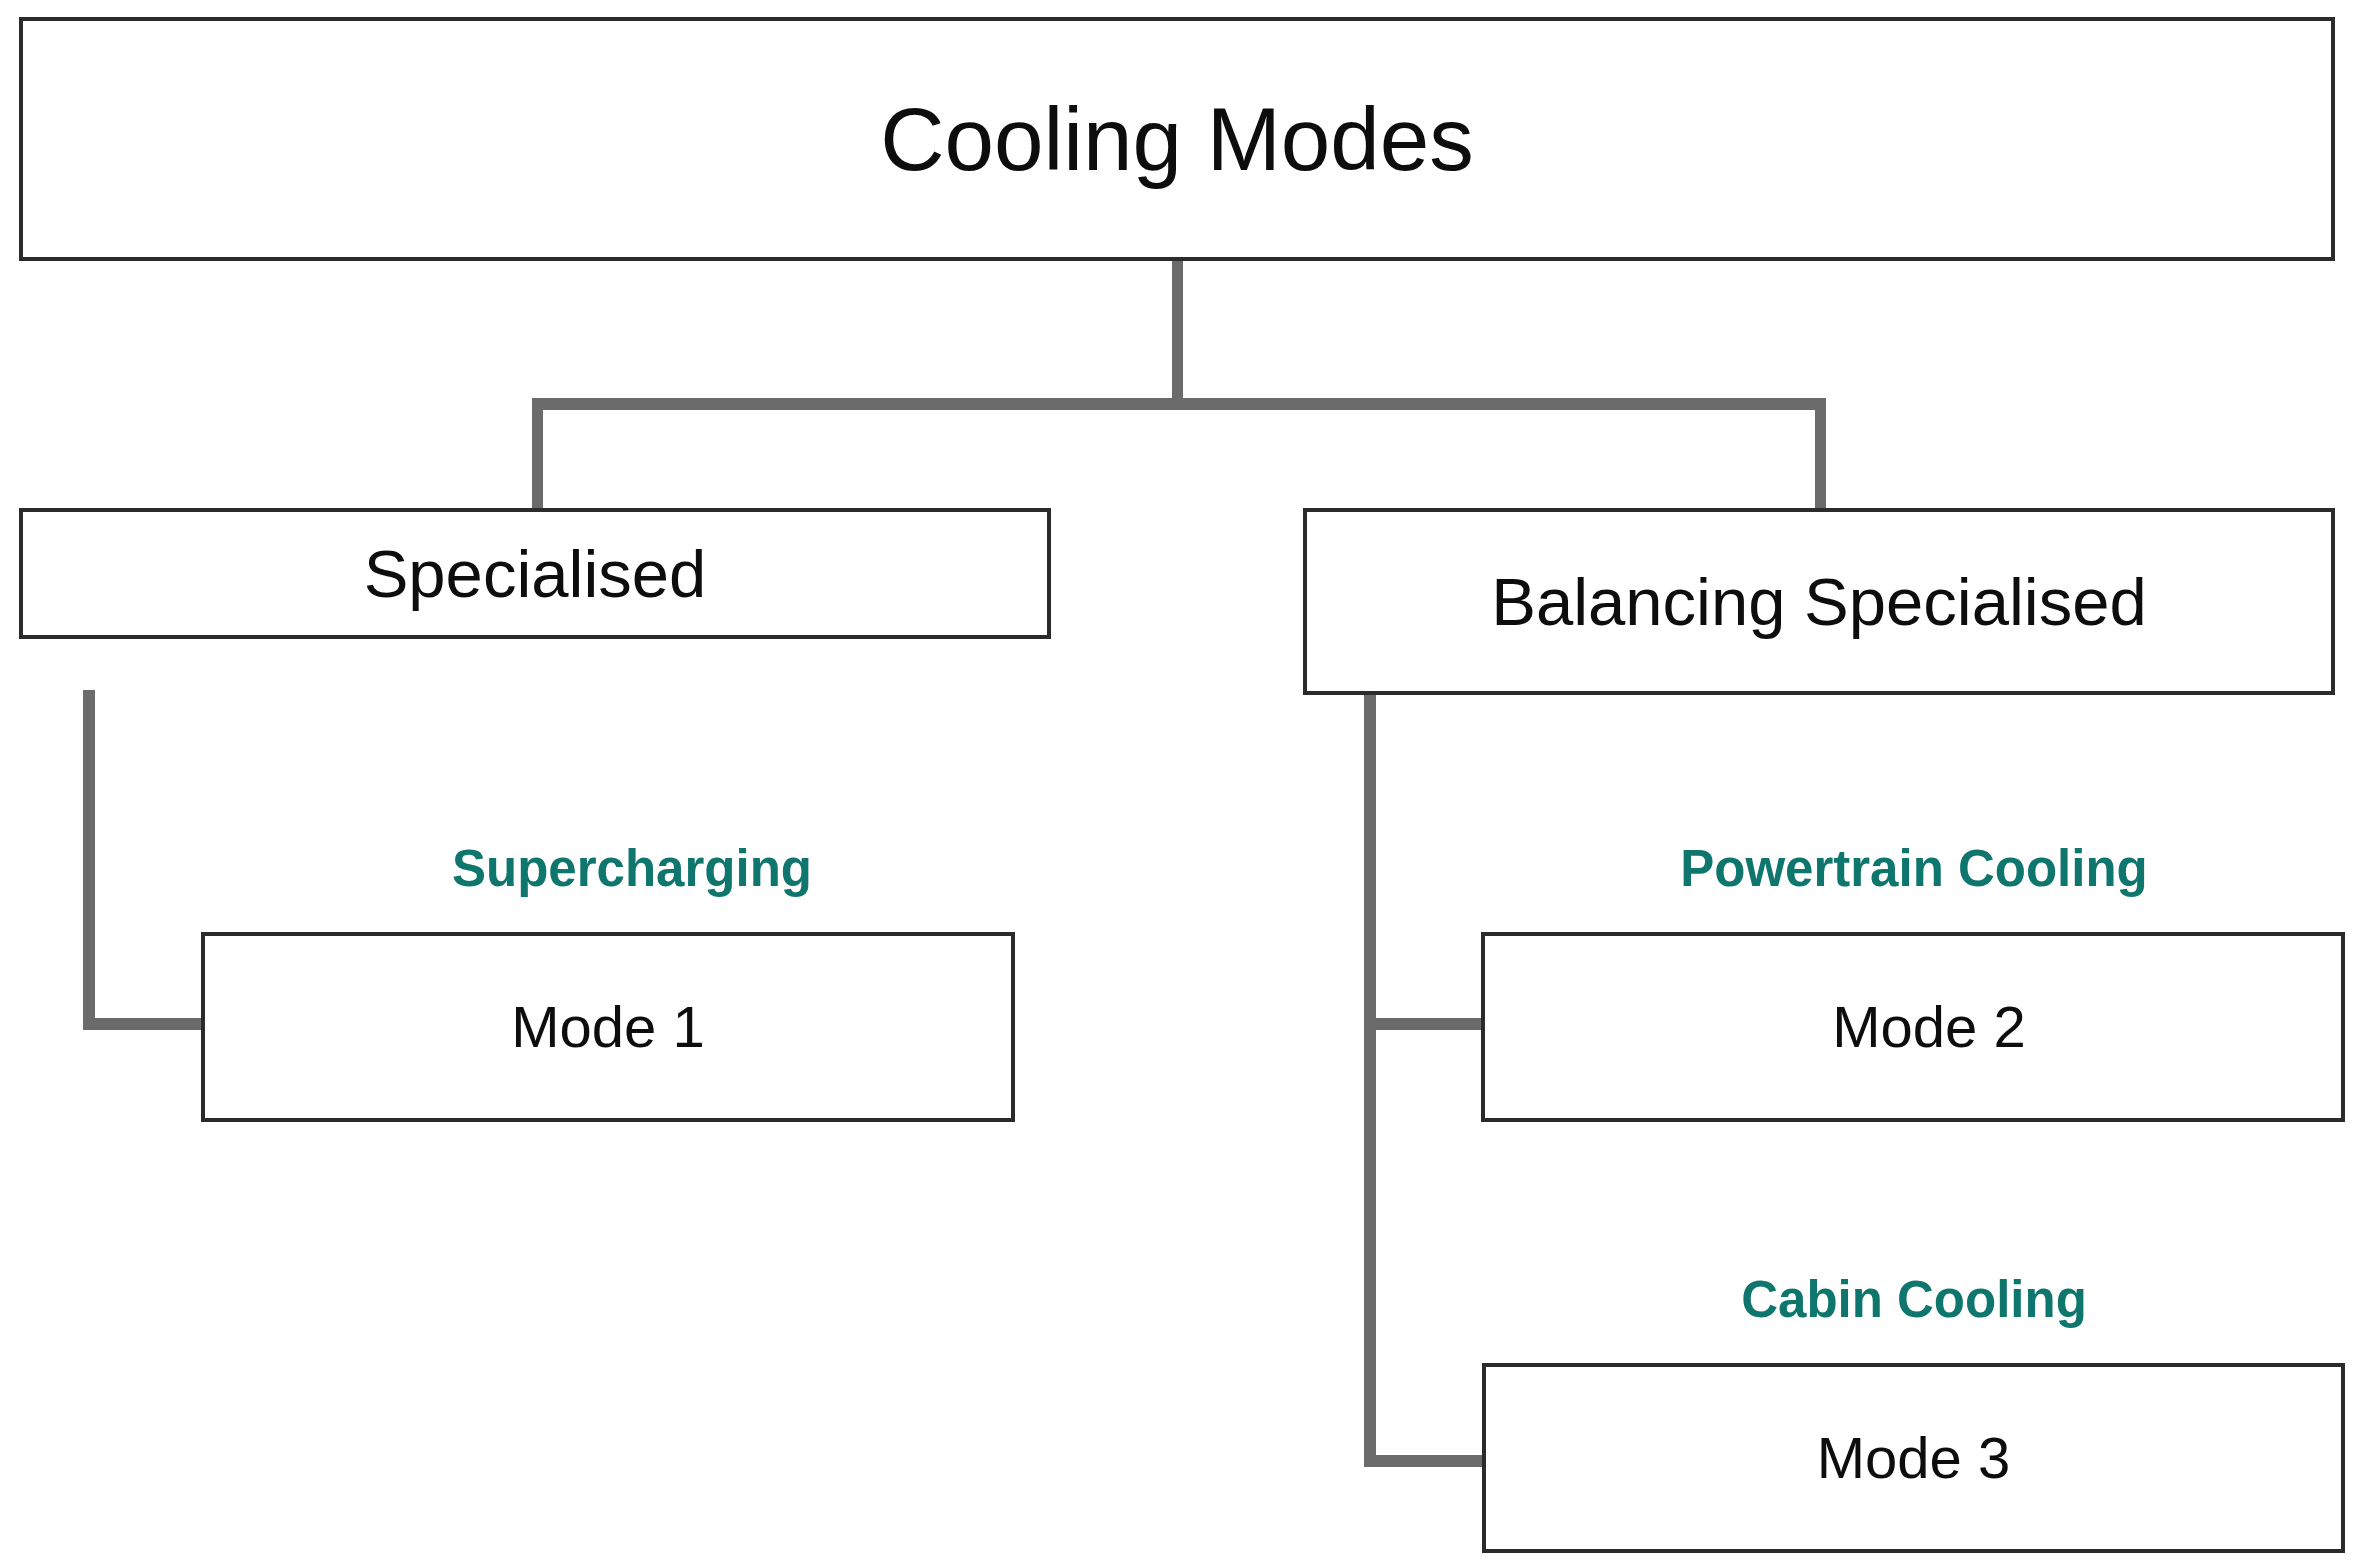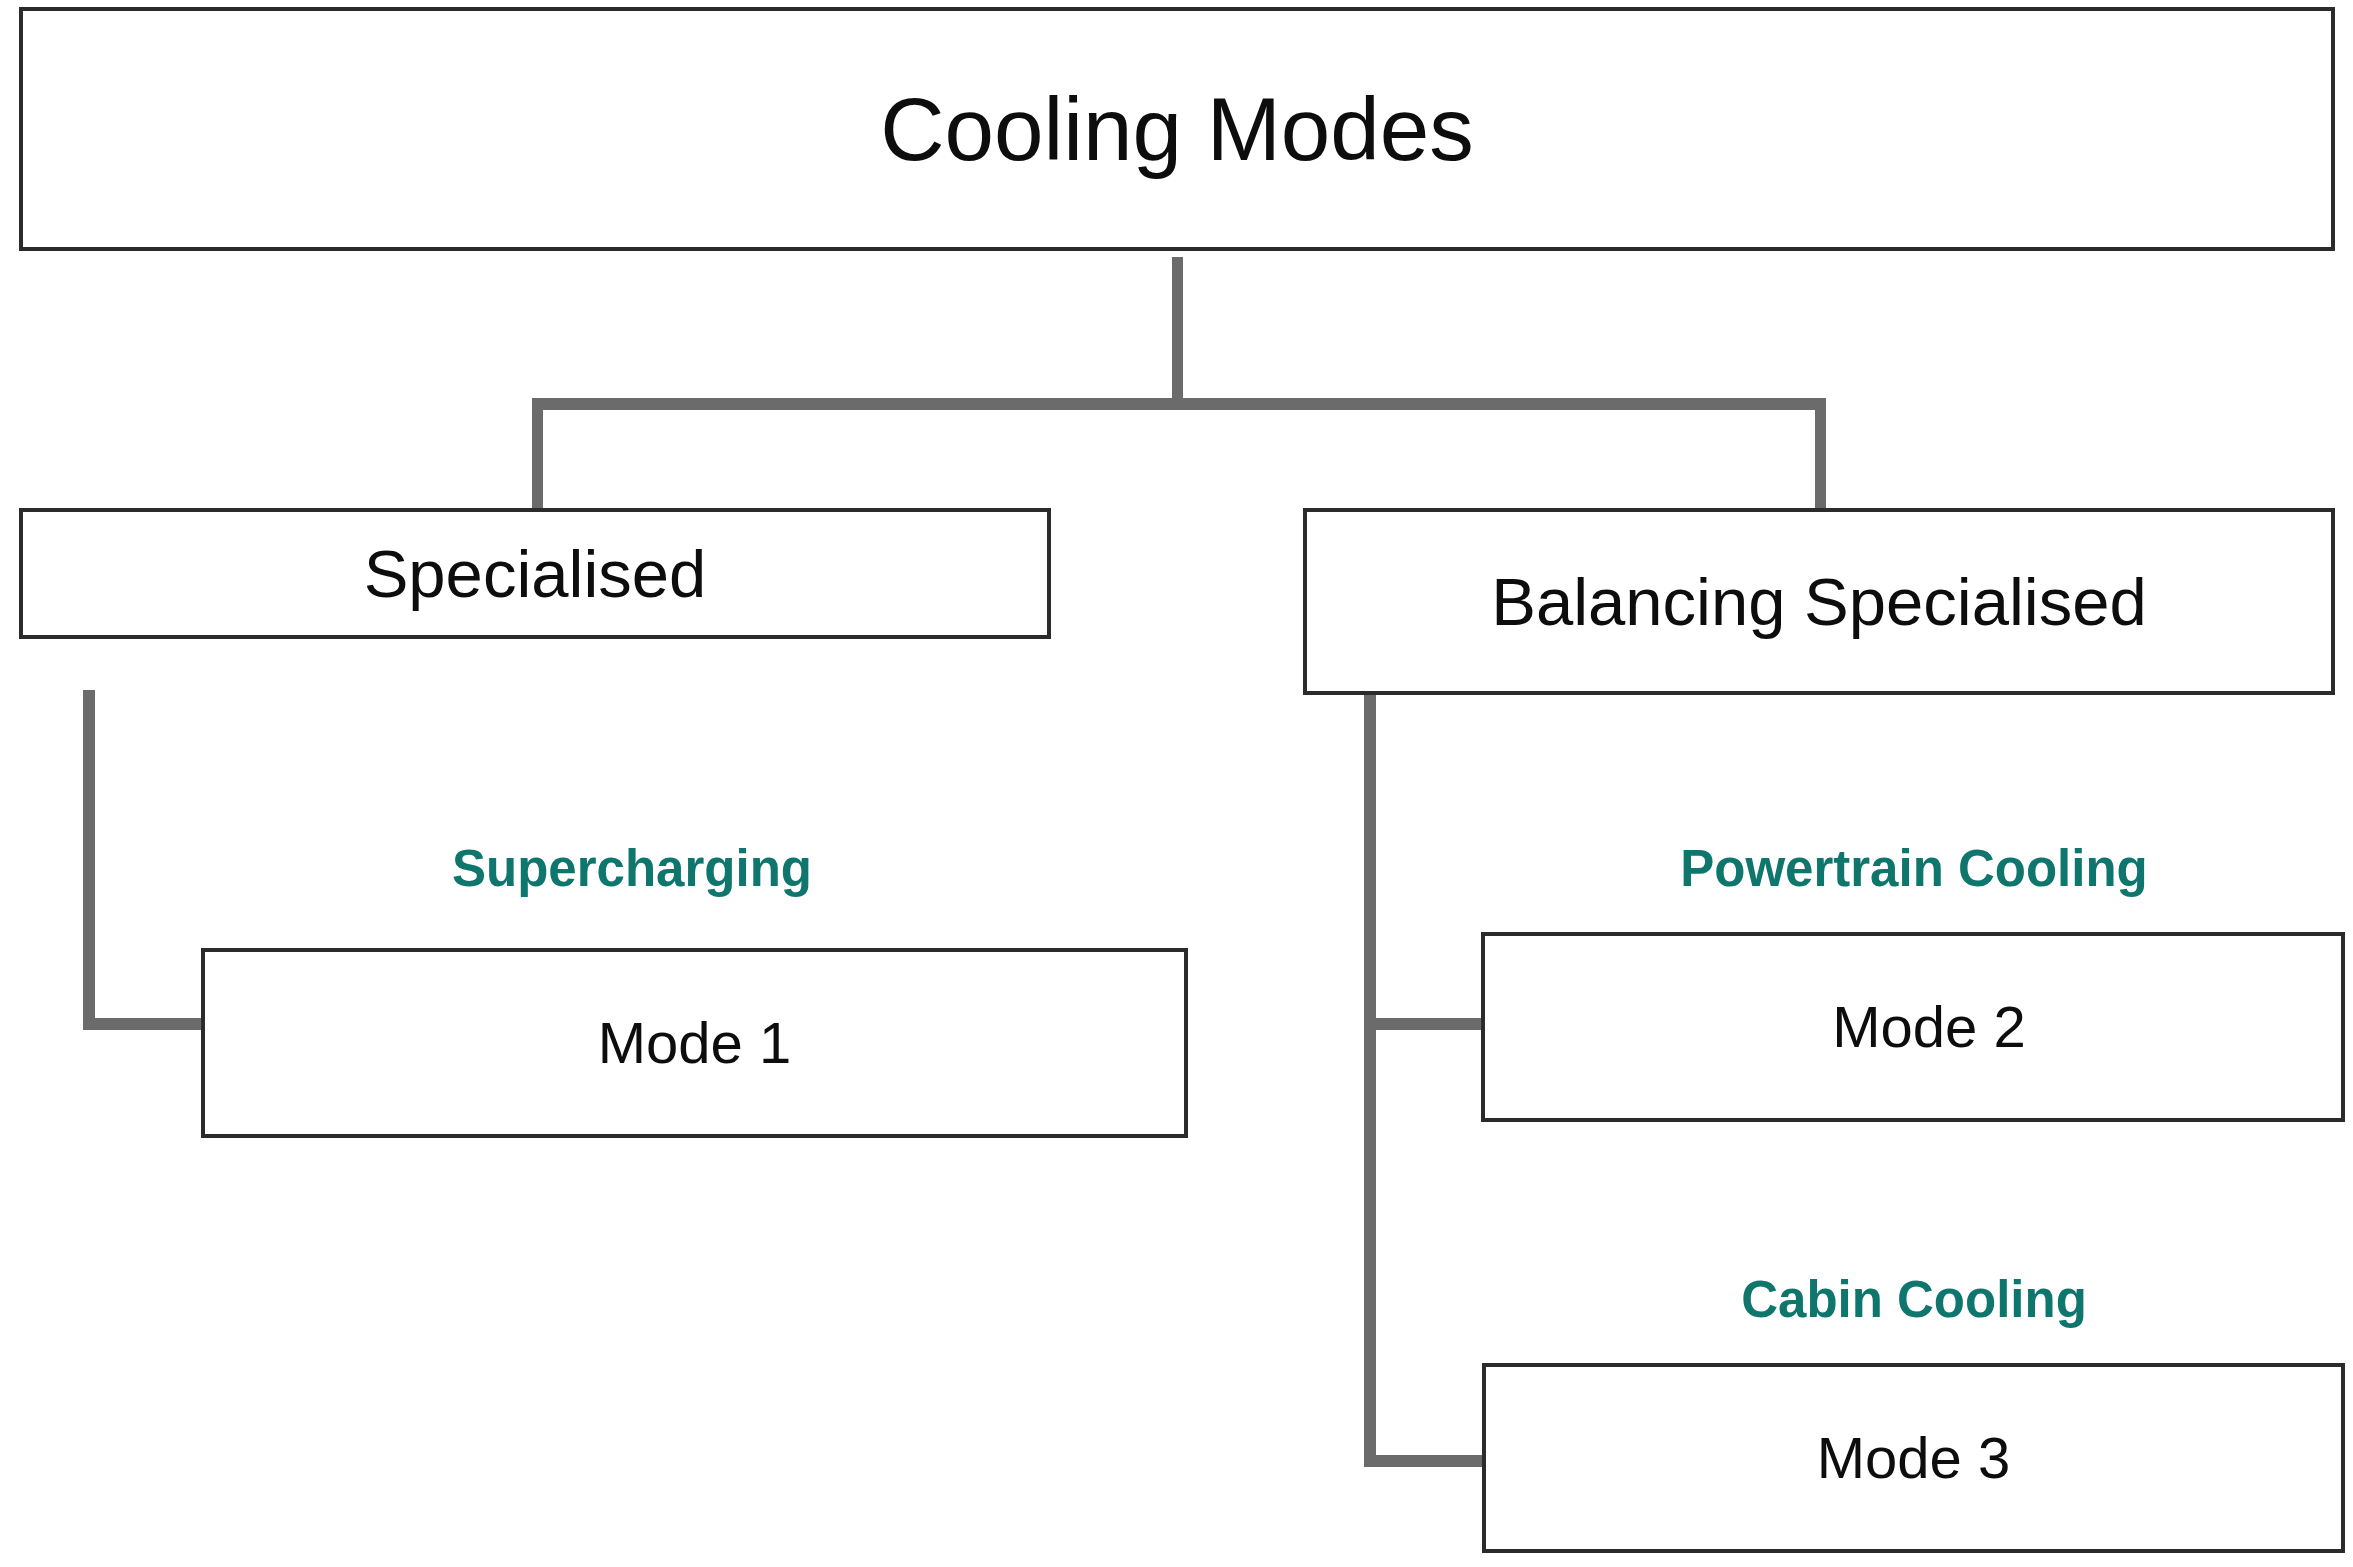--- a/index.html
+++ b/index.html
@@ -40,7 +40,7 @@
   
   #box-root {
     left: 19px;
-    top: 7px;
+    top: 17px;
     width: 2316px;
     height: 244px;
   }

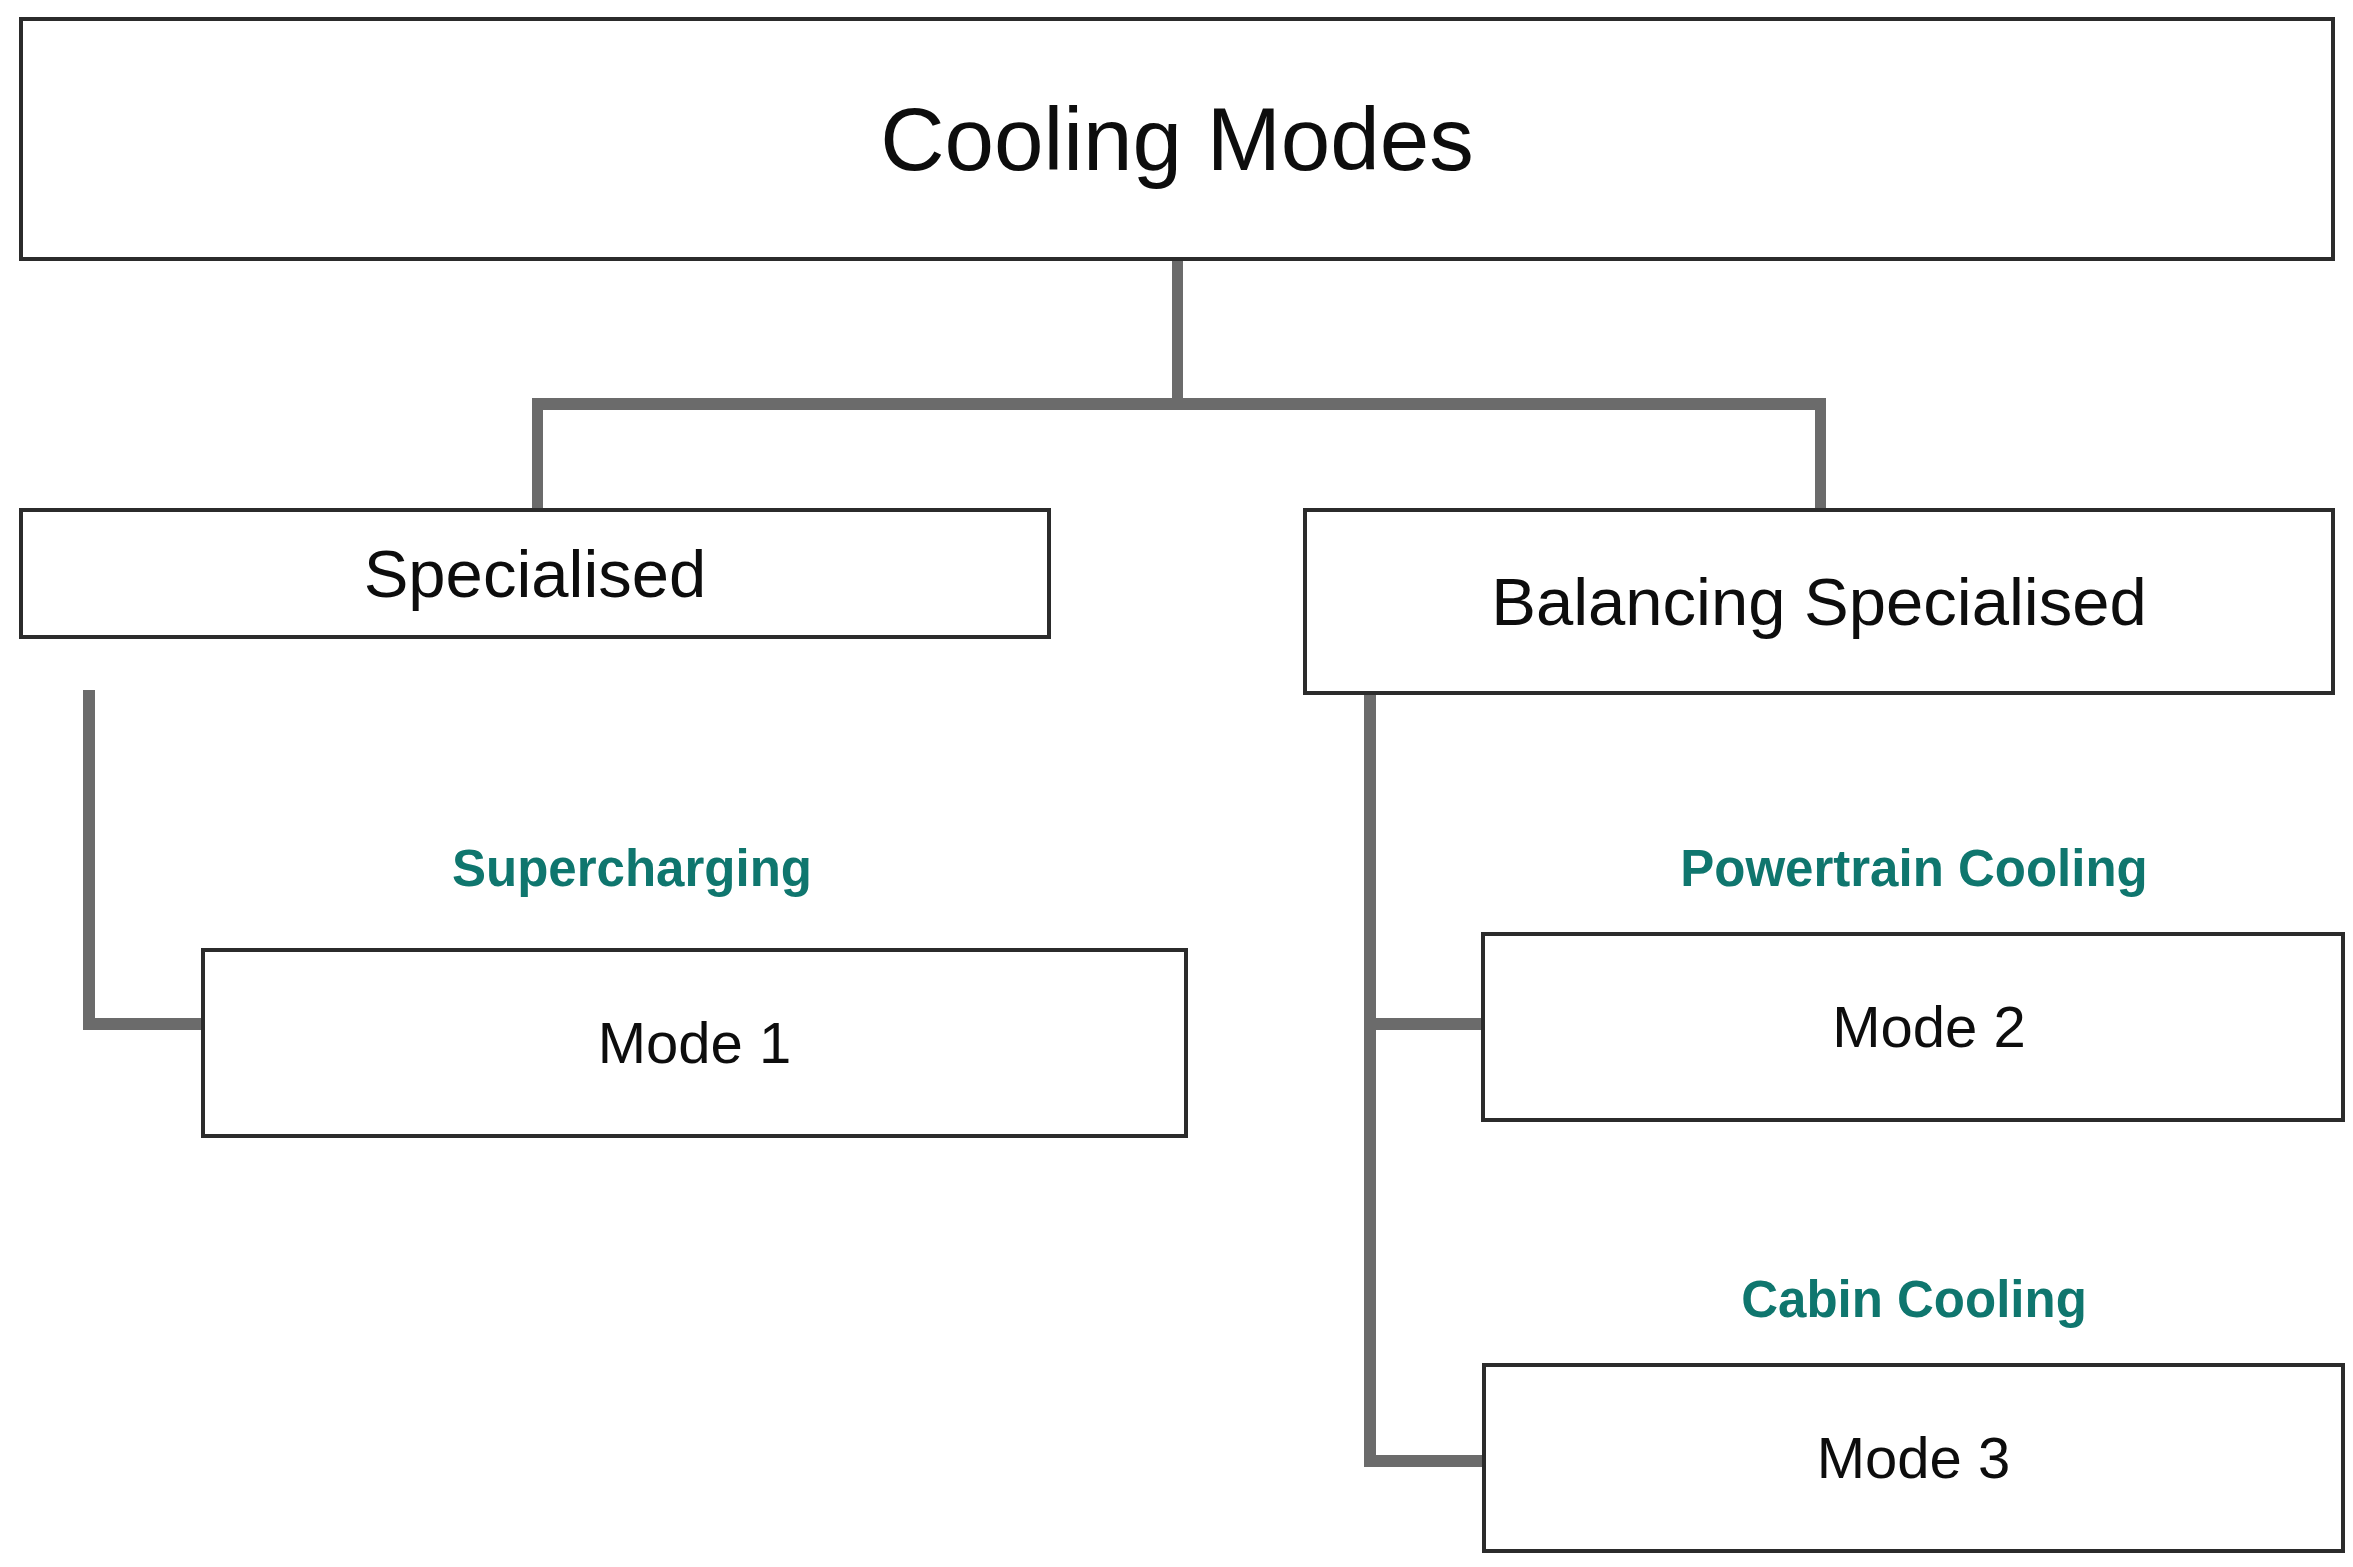--- a/index.html
+++ b/index.html
@@ -66,9 +66,8 @@
   #box-mode1 {
     left: 201px;
     top: 932px;
-    width: 987px;
+    width: 814px;
     height: 190px;
-    margin-top: 16px;
   }
   #box-mode2 {
     left: 1481px;

